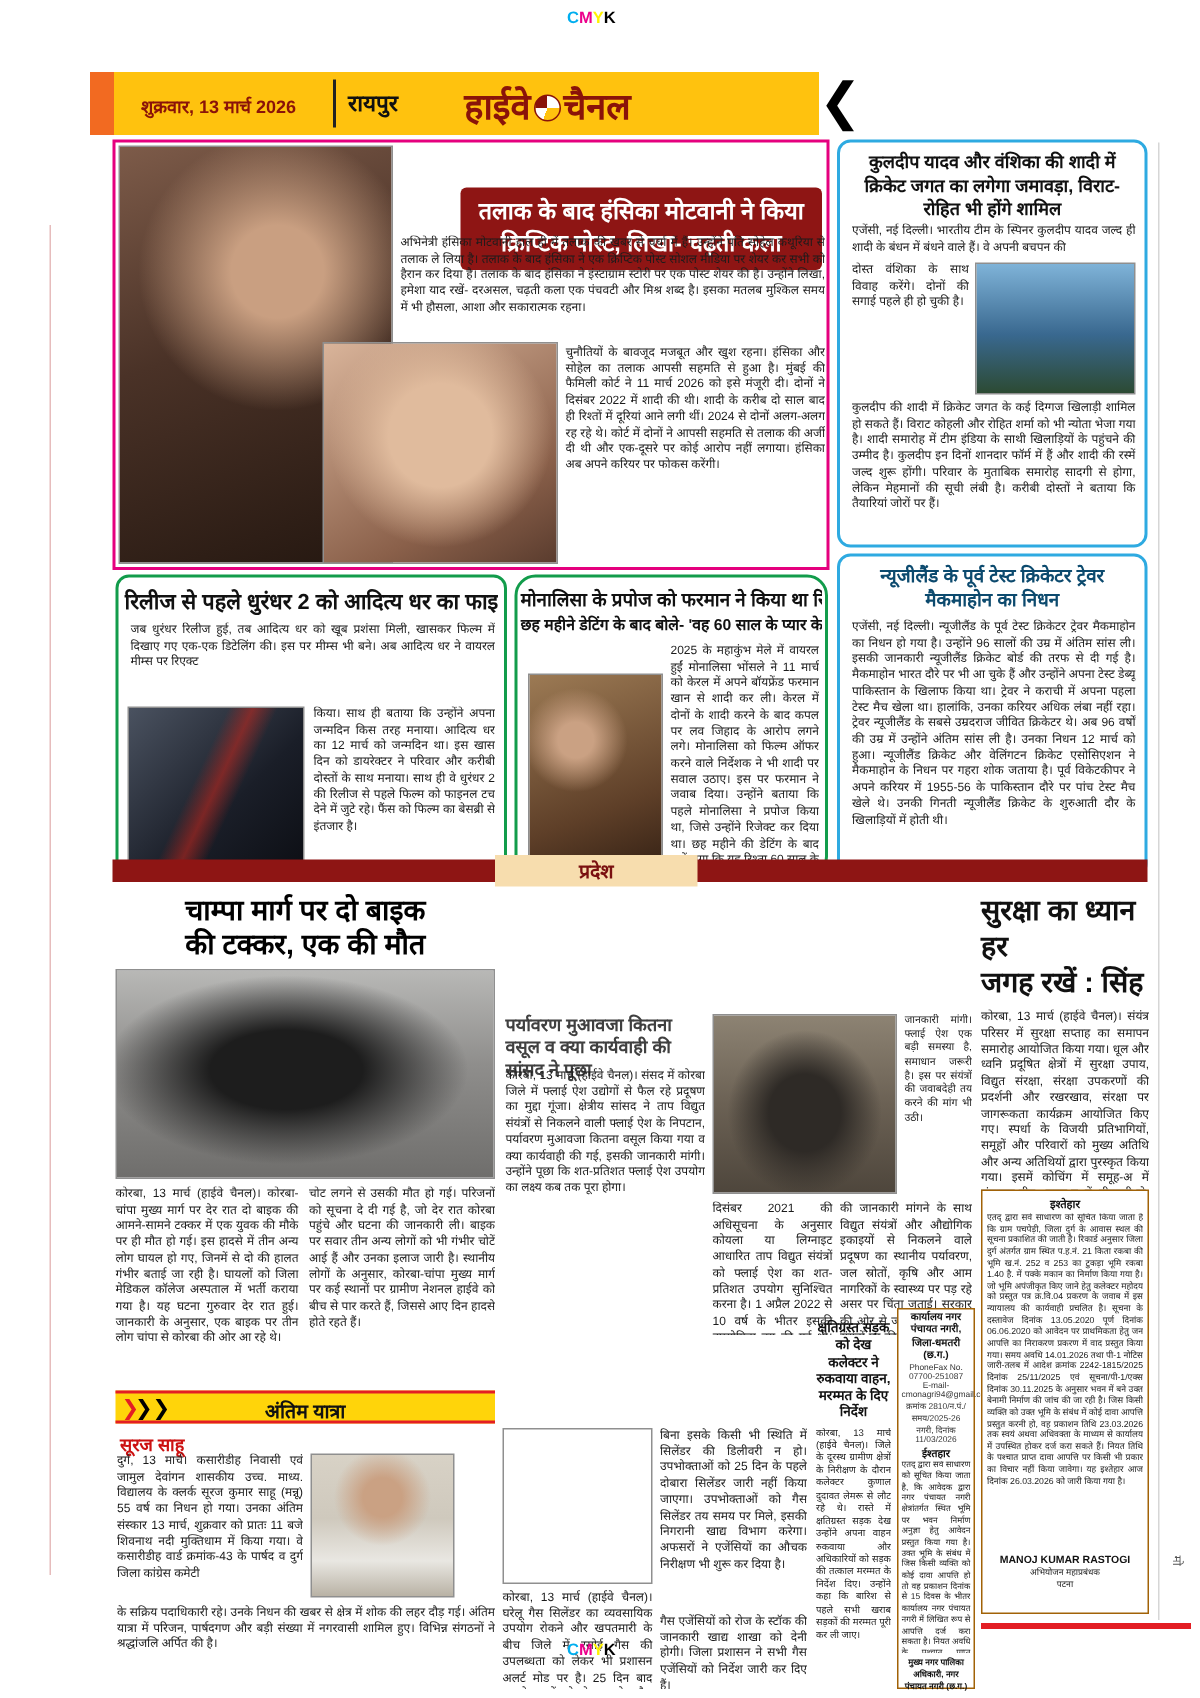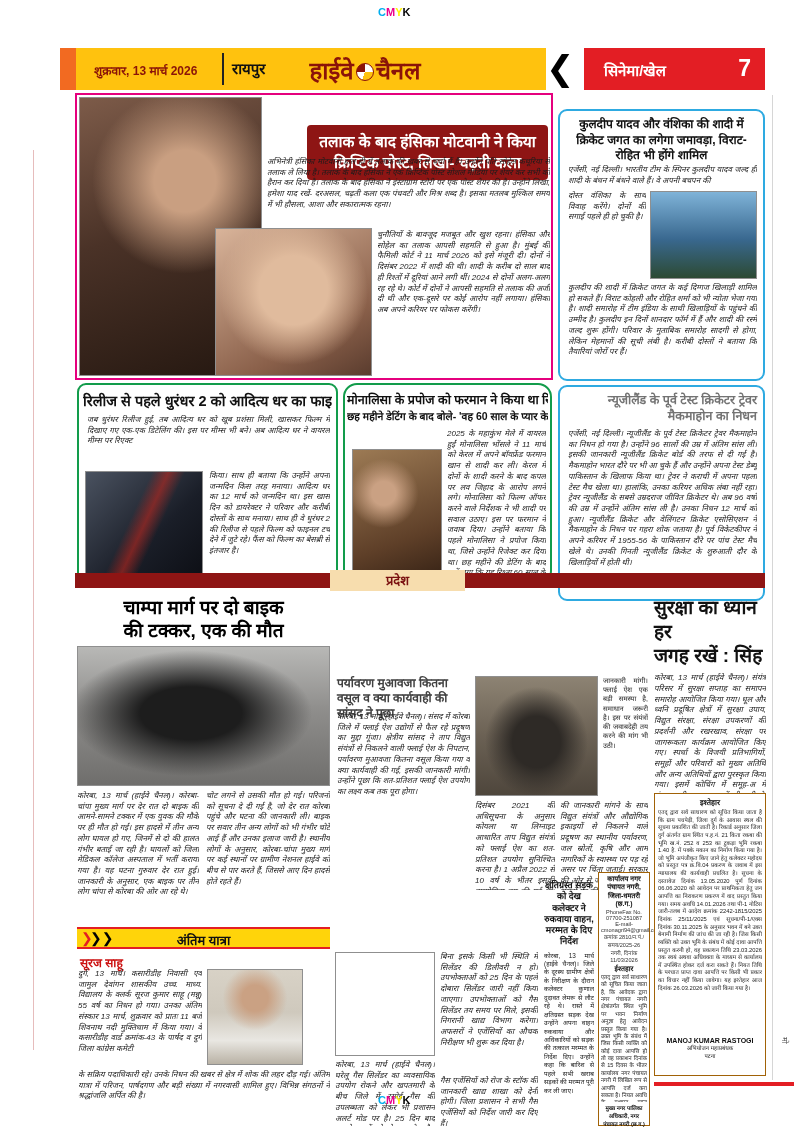--- a/index.html
+++ b/index.html
@@ -70,10 +70,6 @@
     <span>हाईवे</span><span class="abs" style="position:static;display:inline-block;width:18px;height:18px;margin:0 2px -2px 2px;border-radius:50%;background:conic-gradient(#fff 0 90deg,#ffc20e 90deg 200deg,#fff 200deg 270deg,#8a1309 270deg 360deg);border:1px solid #8a1309;"></span><span>चैनल</span>
   </div>
   <div class="abs chevron" style="left:546px;top:47px;font-size:34px;line-height:42px;">❮</div>
-  <div class="abs redband" style="left:584px;top:48px;width:181px;height:42px;">
-    <span class="abs b" style="left:20px;top:12px;font-size:15px;color:#fff;">सिनेमा/खेल</span>
-    <span class="abs b" style="right:14px;top:7px;font-size:23px;color:#fff;">7</span>
-  </div>
 
   <div class="abs box-pink" style="left:75px;top:93px;width:478px;height:287px;">
     <div class="abs hl-box-maroon ctr" style="left:230px;top:3px;right:3px;height:55px;display:flex;align-items:center;justify-content:center;padding:0 6px;margin-top:27px;">

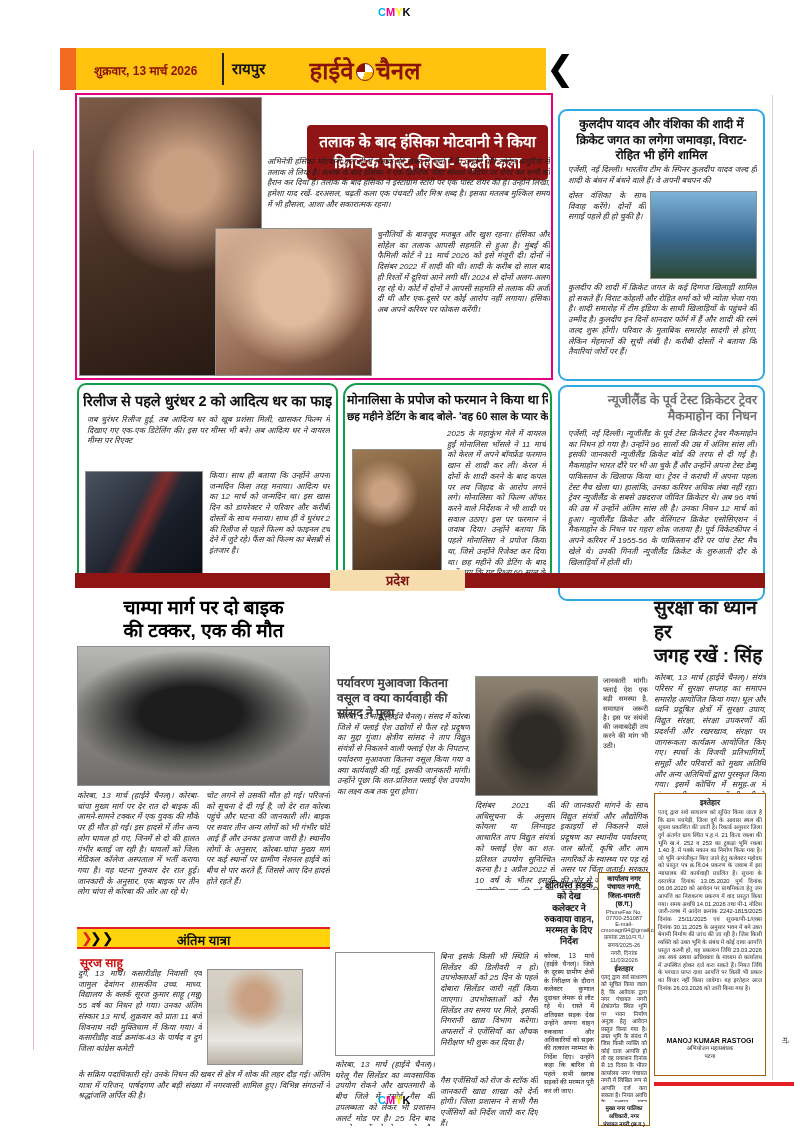--- a/index.html
+++ b/index.html
@@ -18,7 +18,7 @@
   .maroon{color:#8a1309;}
   
   .box-pink{border:2px solid #e5007e;background:#fff;}
-  .box-blue{border:2px solid #2eaae1;border-radius:9px;background:#fff;margin-top:16px;}
+  .box-blue{border:2px solid #2eaae1;border-radius:9px;background:#fff;}
   .box-green{border:2px solid #129c4b;border-radius:9px;background:#fff;}
   .hl-box-maroon{background:#8e1514;border-radius:4px;color:#fff;}
   

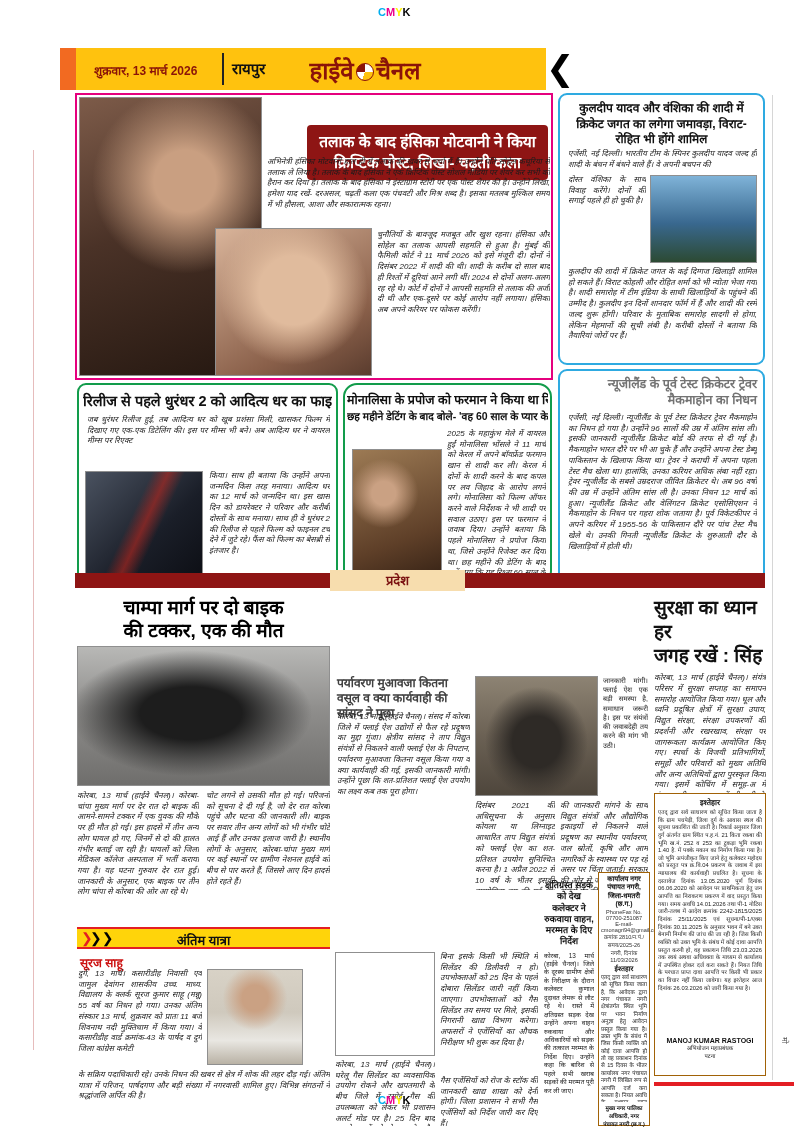--- a/index.html
+++ b/index.html
@@ -6,7 +6,7 @@
     font-family:"Liberation Sans","DejaVu Sans",sans-serif;}
   #page{position:relative;width:800px;height:1132px;background:#fff;overflow:hidden;}
   .abs{position:absolute;box-sizing:border-box;}
-  .jt{font-size:8px;line-height:1.34;text-align:justify;color:#1c1c1c;overflow:hidden;font-style:italic;}
+  .jt{font-size:8px;line-height:1.34;text-align:justify;color:#1c1c1c;overflow:hidden;}
   .tiny{font-size:6.4px;line-height:1.32;text-align:justify;color:#222;overflow:hidden;}
   .b{font-weight:bold;}
   .ctr{text-align:center;}

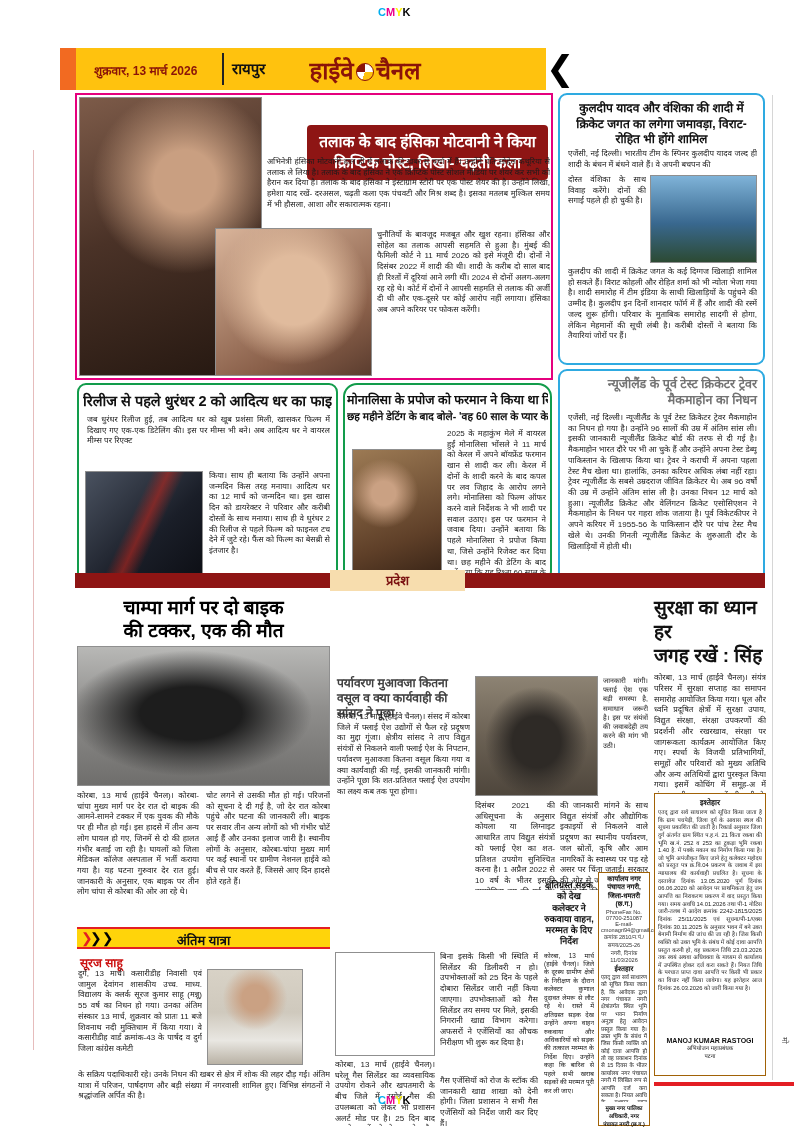--- a/index.html
+++ b/index.html
@@ -90,7 +90,7 @@
   </div>
 
   <div class="abs box-blue" style="left:558px;top:369px;width:207px;height:216px;">
-    <div class="abs b ctr" style="left:6px;top:5px;right:6px;font-size:12.5px;line-height:1.3;color:#737373;text-align:right;">न्यूजीलैंड के पूर्व टेस्ट क्रिकेटर ट्रेवर मैकमाहोन का निधन</div>
+    <div class="abs b ctr" style="left:6px;top:5px;right:6px;font-size:12.5px;line-height:1.3;color:#0c4a6e;">न्यूजीलैंड के पूर्व टेस्ट क्रिकेटर ट्रेवर मैकमाहोन का निधन</div>
     <div class="abs jt" style="left:8px;top:42px;width:189px;height:166px;">एजेंसी, नई दिल्ली। न्यूजीलैंड के पूर्व टेस्ट क्रिकेटर ट्रेवर मैकमाहोन का निधन हो गया है। उन्होंने 96 सालों की उम्र में अंतिम सांस ली। इसकी जानकारी न्यूजीलैंड क्रिकेट बोर्ड की तरफ से दी गई है। मैकमाहोन भारत दौरे पर भी आ चुके हैं और उन्होंने अपना टेस्ट डेब्यू पाकिस्तान के खिलाफ किया था। ट्रेवर ने कराची में अपना पहला टेस्ट मैच खेला था। हालांकि, उनका करियर अधिक लंबा नहीं रहा। ट्रेवर न्यूजीलैंड के सबसे उम्रदराज जीवित क्रिकेटर थे। अब 96 वर्षों की उम्र में उन्होंने अंतिम सांस ली है। उनका निधन 12 मार्च को हुआ। न्यूजीलैंड क्रिकेट और वेलिंगटन क्रिकेट एसोसिएशन ने मैकमाहोन के निधन पर गहरा शोक जताया है। पूर्व विकेटकीपर ने अपने करियर में 1955-56 के पाकिस्तान दौरे पर पांच टेस्ट मैच खेले थे। उनकी गिनती न्यूजीलैंड क्रिकेट के शुरुआती दौर के खिलाड़ियों में होती थी।</div>
   </div>
 

